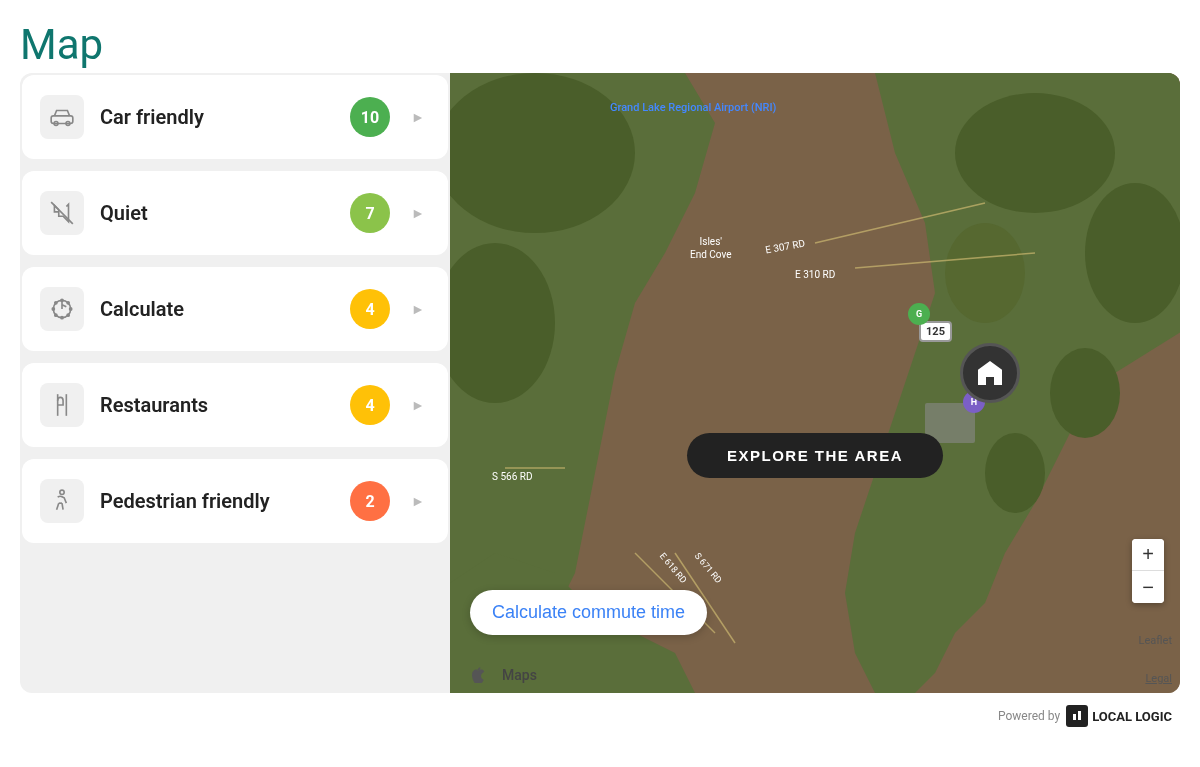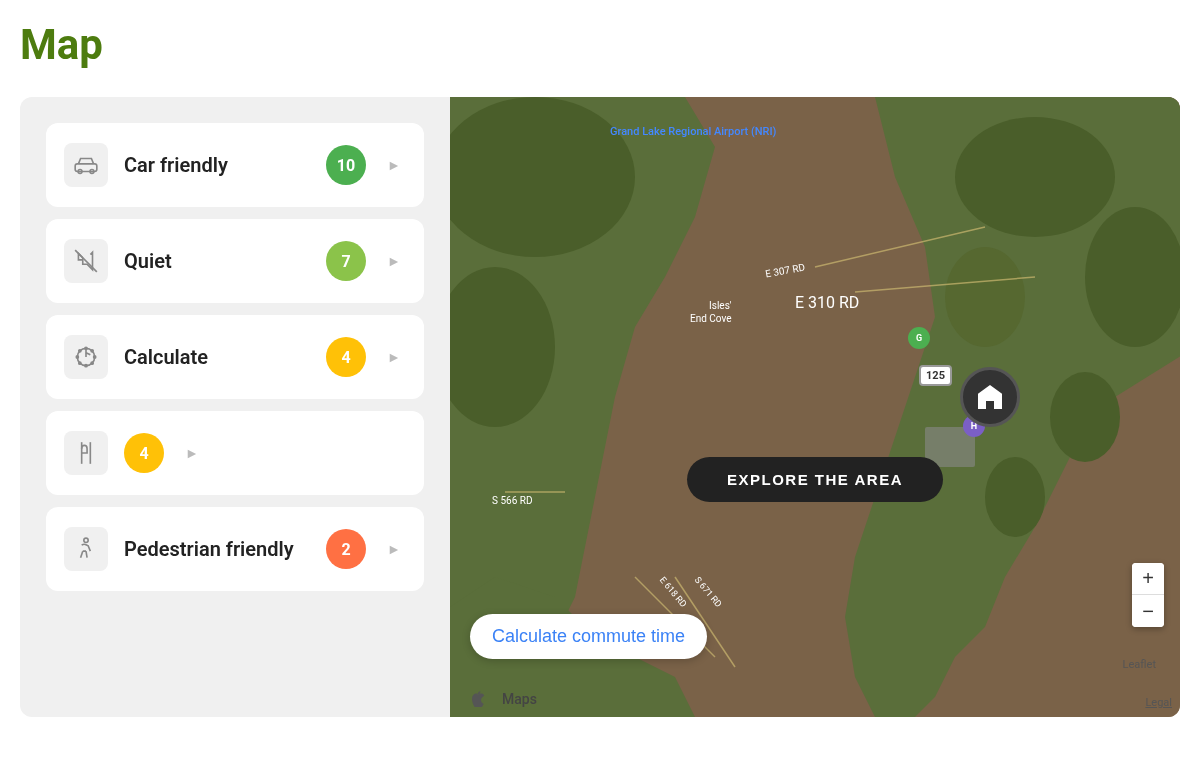--- a/index.html
+++ b/index.html
@@ -19,9 +19,9 @@
 
     .page-title {
       font-size: 42px;
-      font-weight: 700;
-      color: #4d7c0f;
-      margin-bottom: 28px;
+      font-weight: 400;
+      color: #0f766e;
+      margin-bottom: 4px;
     }
 
     .main-content {

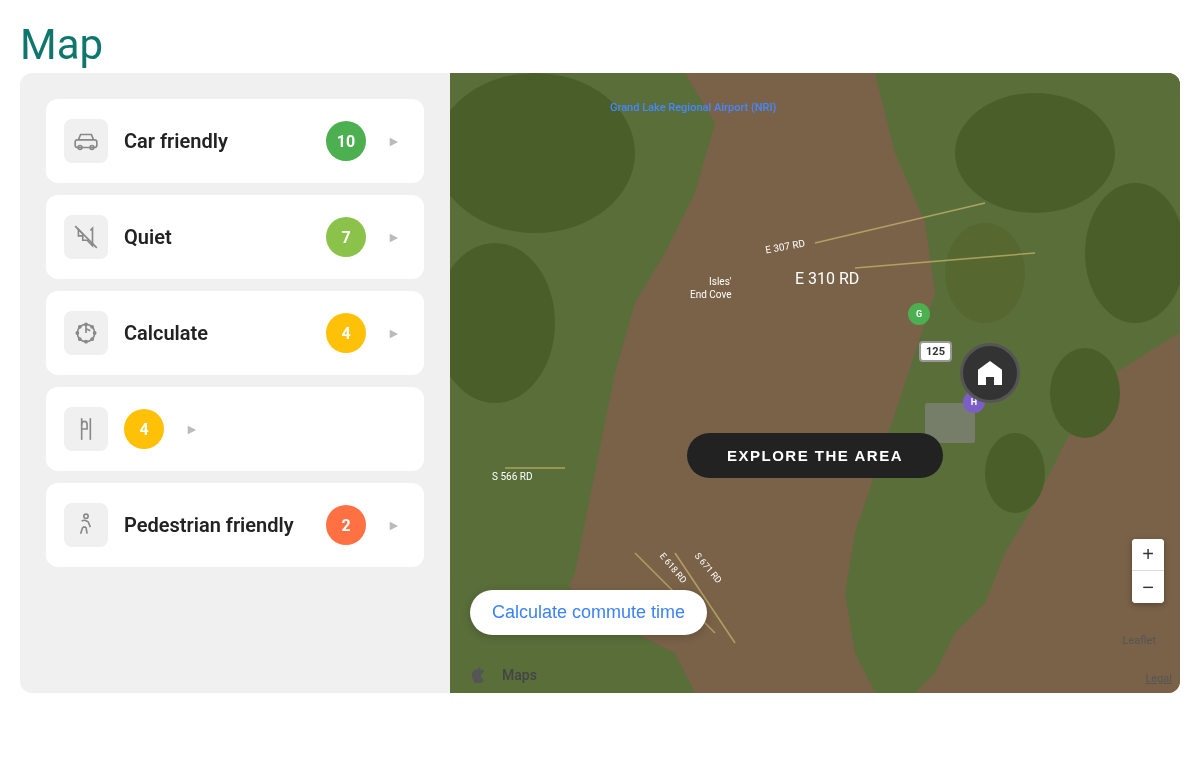--- a/index.html
+++ b/index.html
@@ -37,7 +37,7 @@
       background: #f0f0f0;
       border-radius: 12px 0 0 12px;
       overflow-y: auto;
-      padding: 26px;
+      padding: 2px;
       display: flex;
       flex-direction: column;
       gap: 12px;

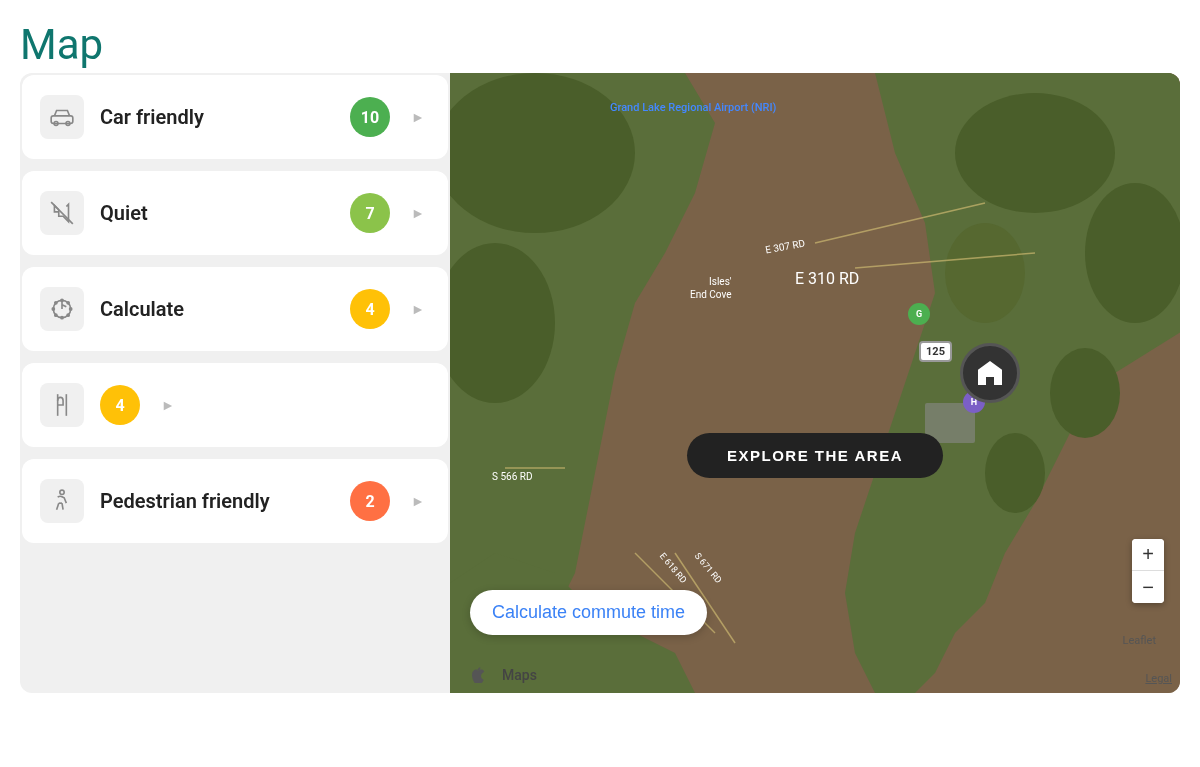--- a/index.html
+++ b/index.html
@@ -456,7 +456,7 @@
 Airport (NRI)</span>
       </div>
 
-      <div style="position:absolute;top:162px;left:240px;color:#fff;font-size:10px;text-align:right;line-height:1.3;margin-top:40px;">
+      <div style="position:absolute;top:162px;left:240px;color:#fff;font-size:10px;text-align:center;line-height:1.3;">
         Isles'<br>End Cove
       </div>
 

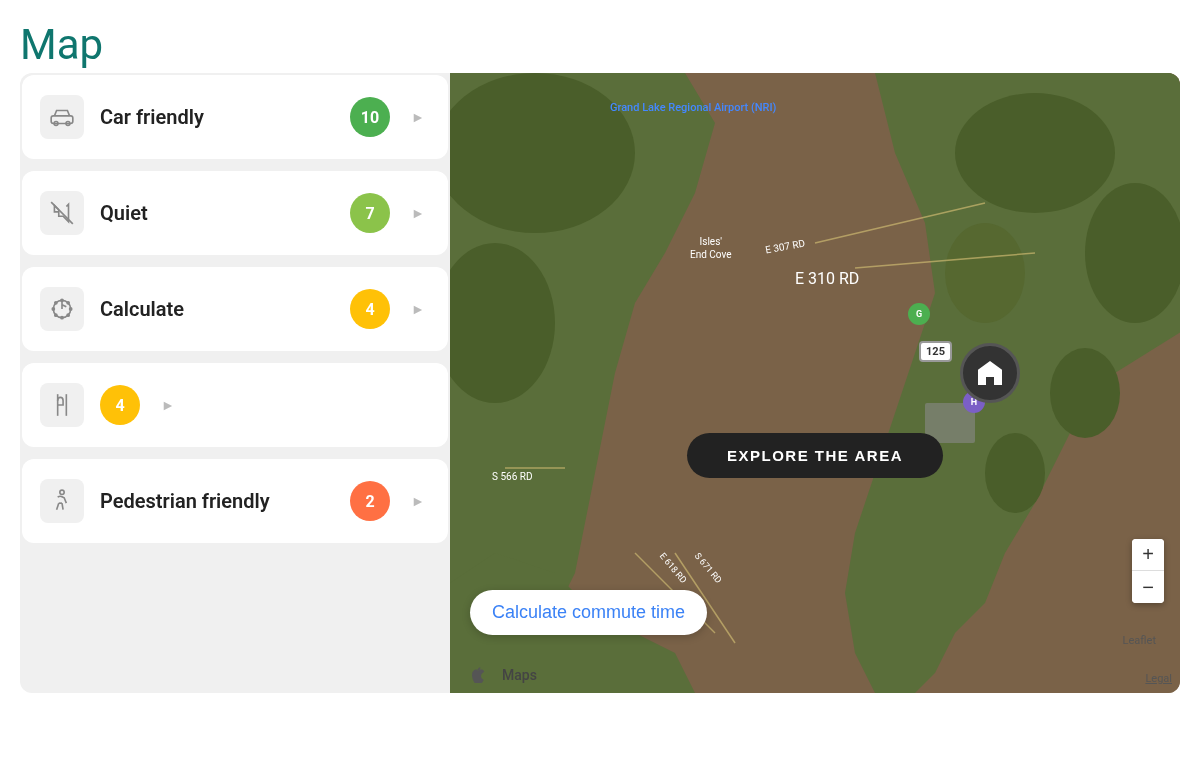--- a/index.html
+++ b/index.html
@@ -461,7 +461,7 @@
       </div>
 
       <div style="position:absolute;top:168px;left:315px;color:#fff;font-size:10px;transform:rotate(-10deg);">E 307 RD</div>
-      <div style="position:absolute;top:196px;left:345px;color:#fff;font-size:16px;">E 310 RD</div>
+      <div style="position:absolute;top:196px;left:345px;color:#fff;font-size:10px;">E 310 RD</div>
       <div style="position:absolute;top:398px;left:42px;color:#fff;font-size:10px;">S 566 RD</div>
 
       <div style="position:absolute;top:490px;left:205px;color:#fff;font-size:9px;transform:rotate(50deg);">E 618 RD</div>

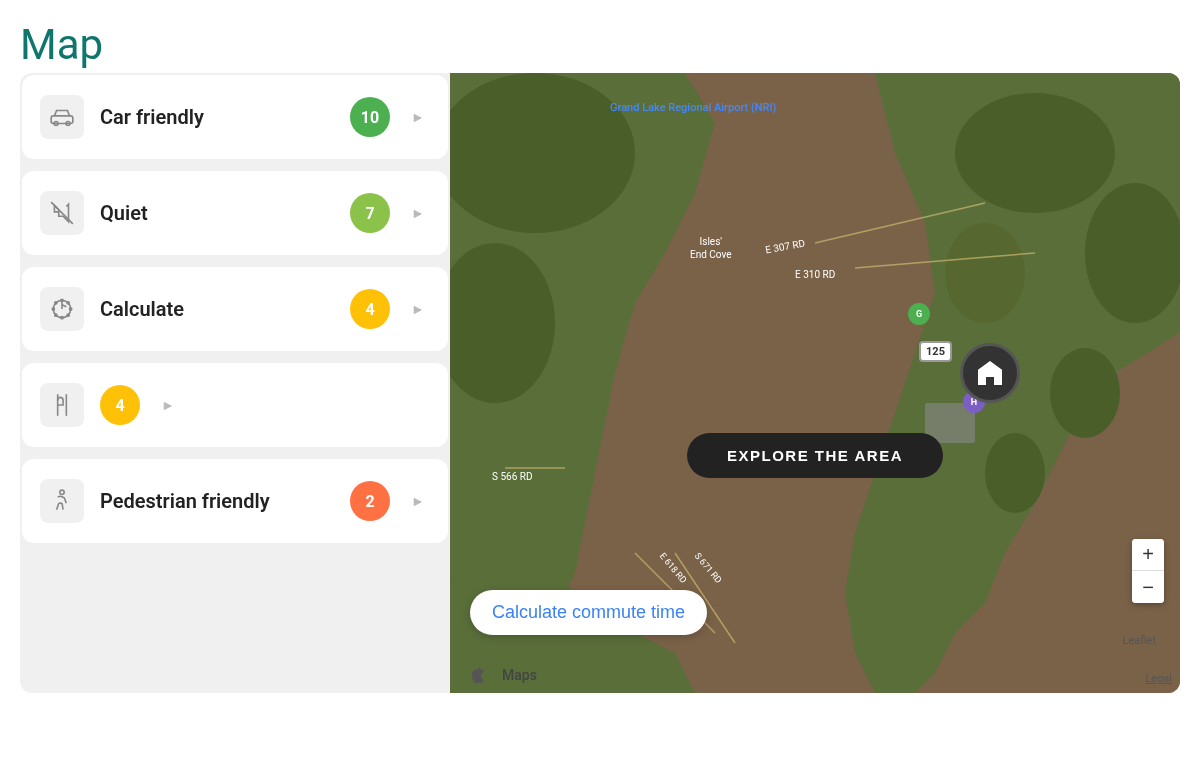--- a/index.html
+++ b/index.html
@@ -178,7 +178,6 @@
       font-weight: 700;
       padding: 2px 5px;
       color: #333;
-      margin-top: 20px;
     }
 
     .explore-button {

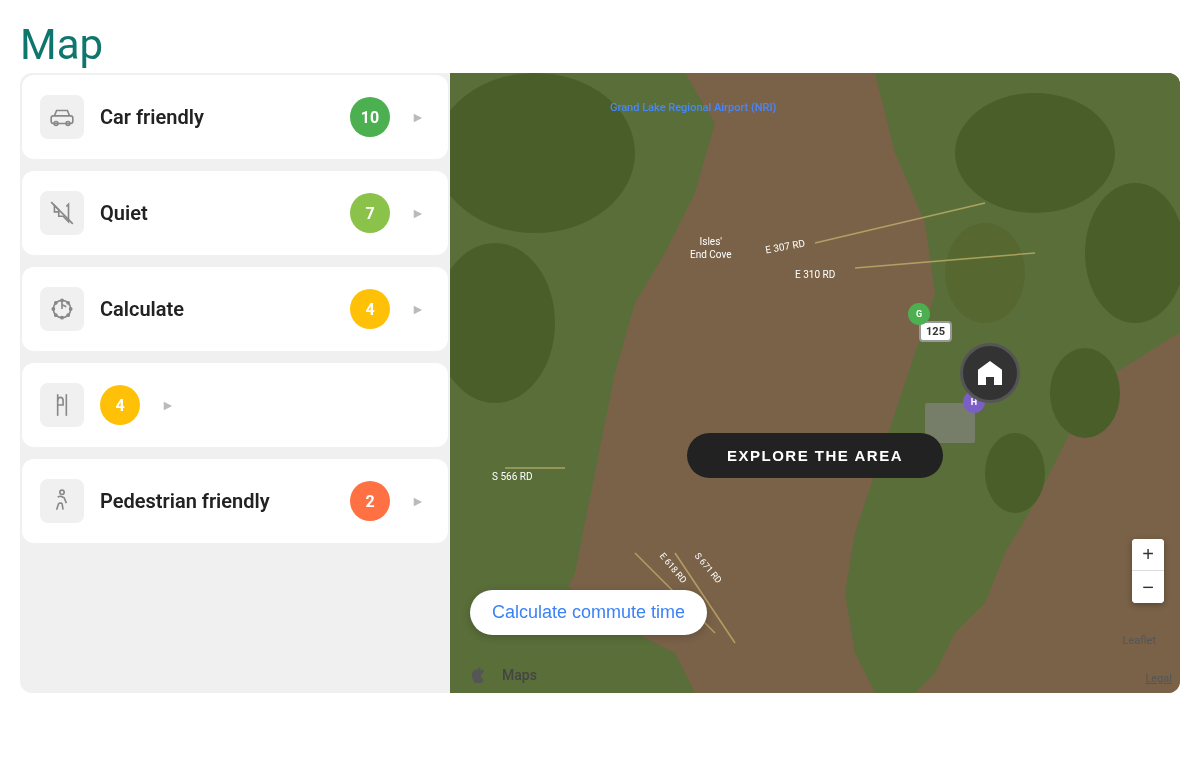--- a/index.html
+++ b/index.html
@@ -397,6 +397,7 @@
             <line x1="16" y1="2" x2="16" y2="22" stroke="#888" stroke-width="1.5"></line>
           </svg>
         </div>
+        <span class="card-label">Restaurants</span>
         <div class="score-badge score-yellow">4</div>
         <div class="card-chevron">►</div>
       </div>

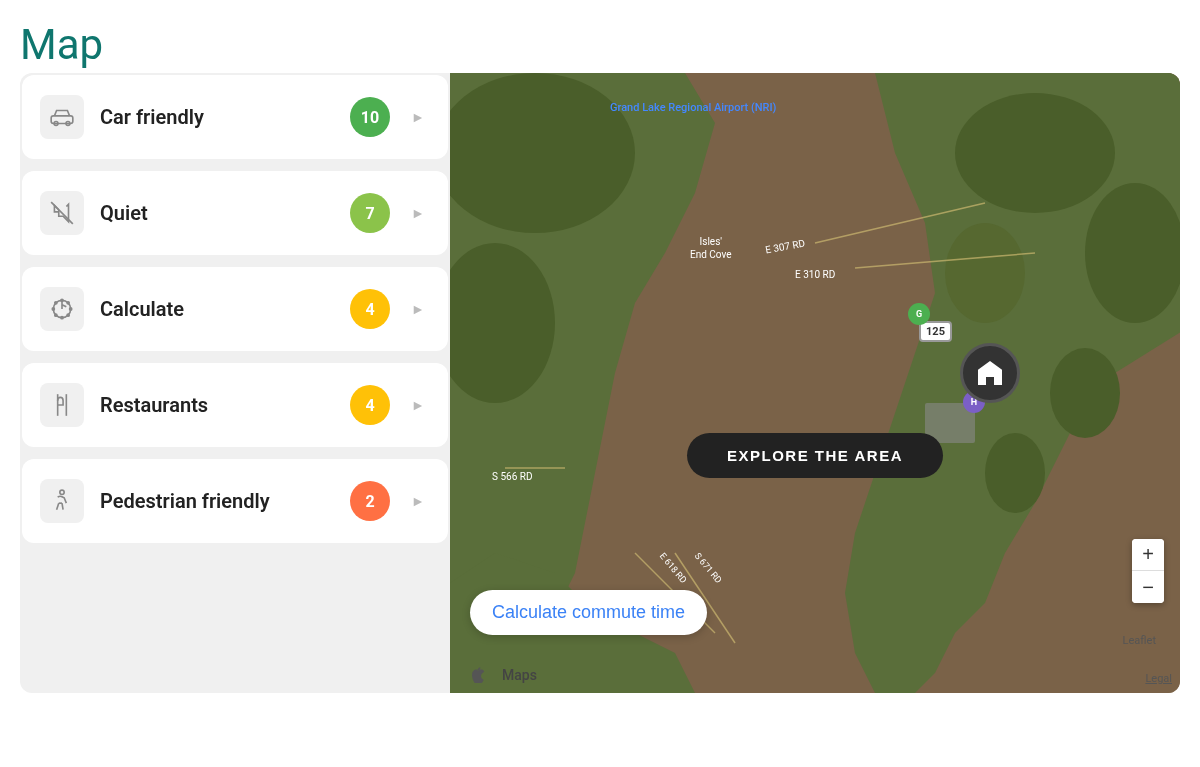--- a/index.html
+++ b/index.html
@@ -255,7 +255,7 @@
     .leaflet-label {
       position: absolute;
       bottom: 46px;
-      right: 24px;
+      right: 8px;
       font-size: 11px;
       color: #555;
     }

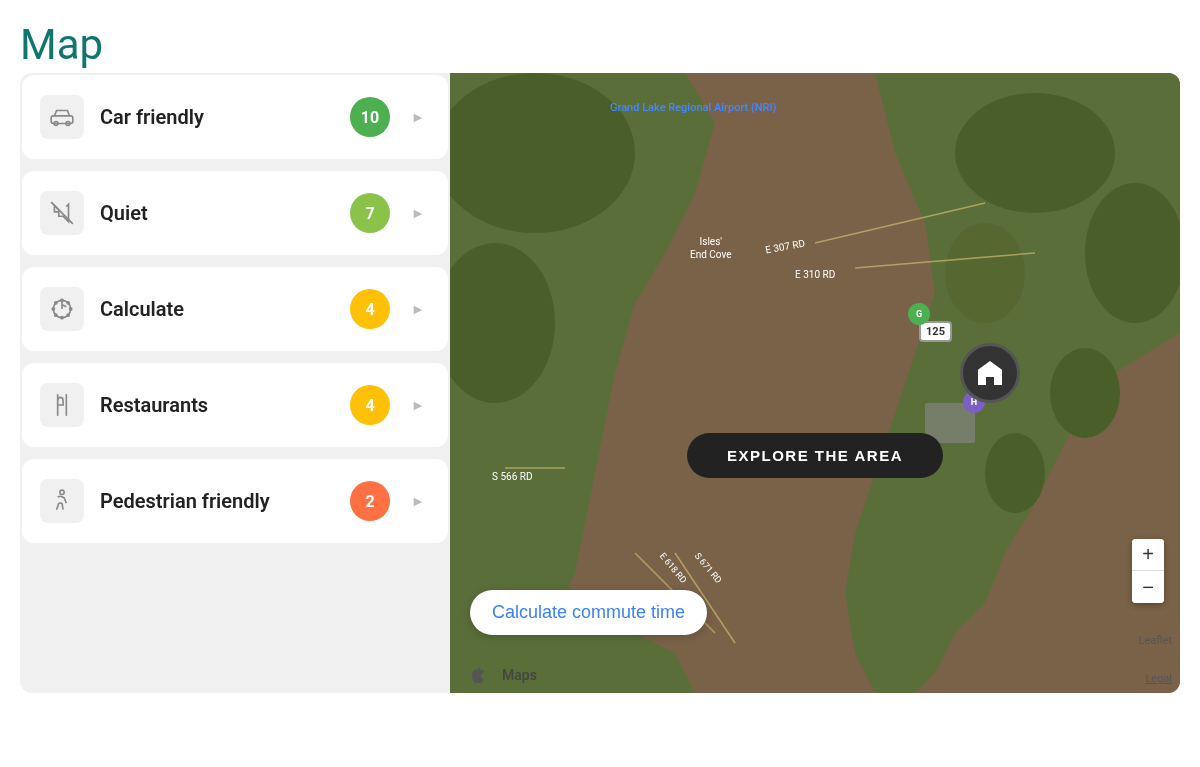--- a/index.html
+++ b/index.html
@@ -502,6 +502,19 @@
     </div>
   </div>
 
+  <div class="powered-by">
+    <span>Powered by</span>
+    <div class="local-logic-logo">
+      <div class="ll-icon">
+        <svg width="14" height="14" viewBox="0 0 14 14">
+          <rect width="14" height="14" fill="#222" rx="2"></rect>
+          <rect x="3" y="5" width="3" height="6" fill="white"></rect>
+          <rect x="8" y="2" width="3" height="9" fill="white"></rect>
+        </svg>
+      </div>
+      <span>LOCAL LOGIC</span>
+    </div>
+  </div>
 
 </div>
 

